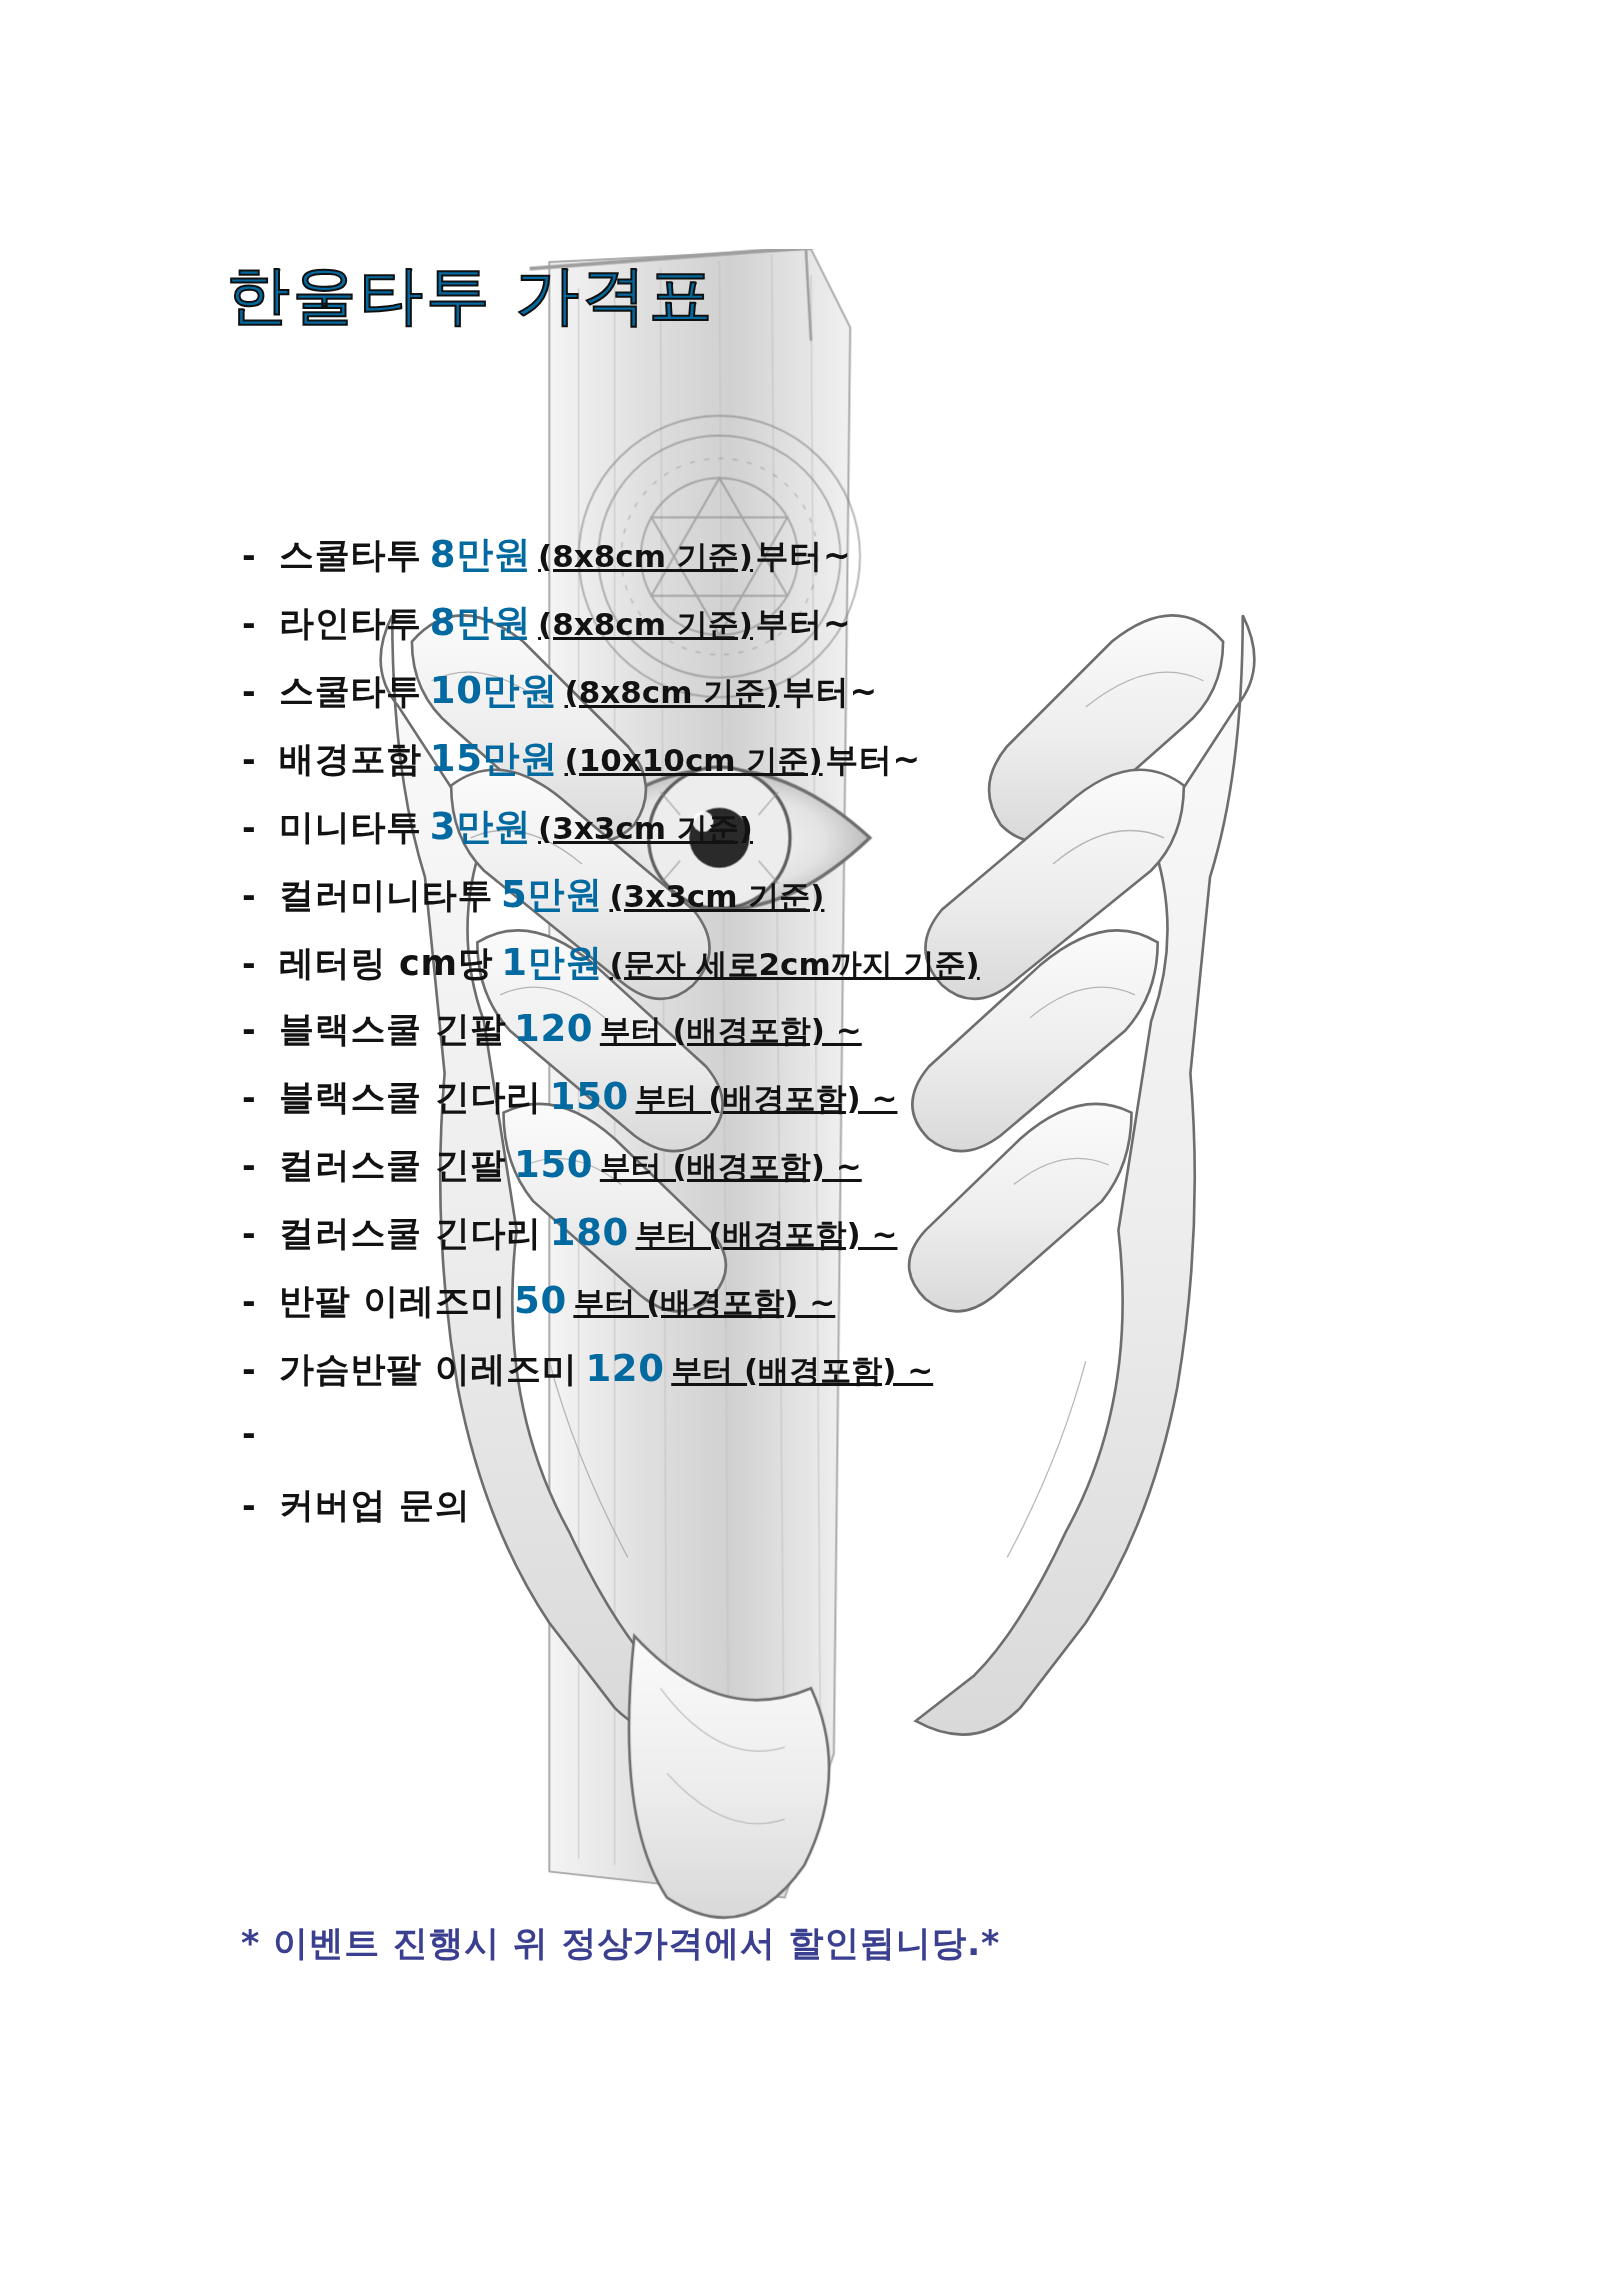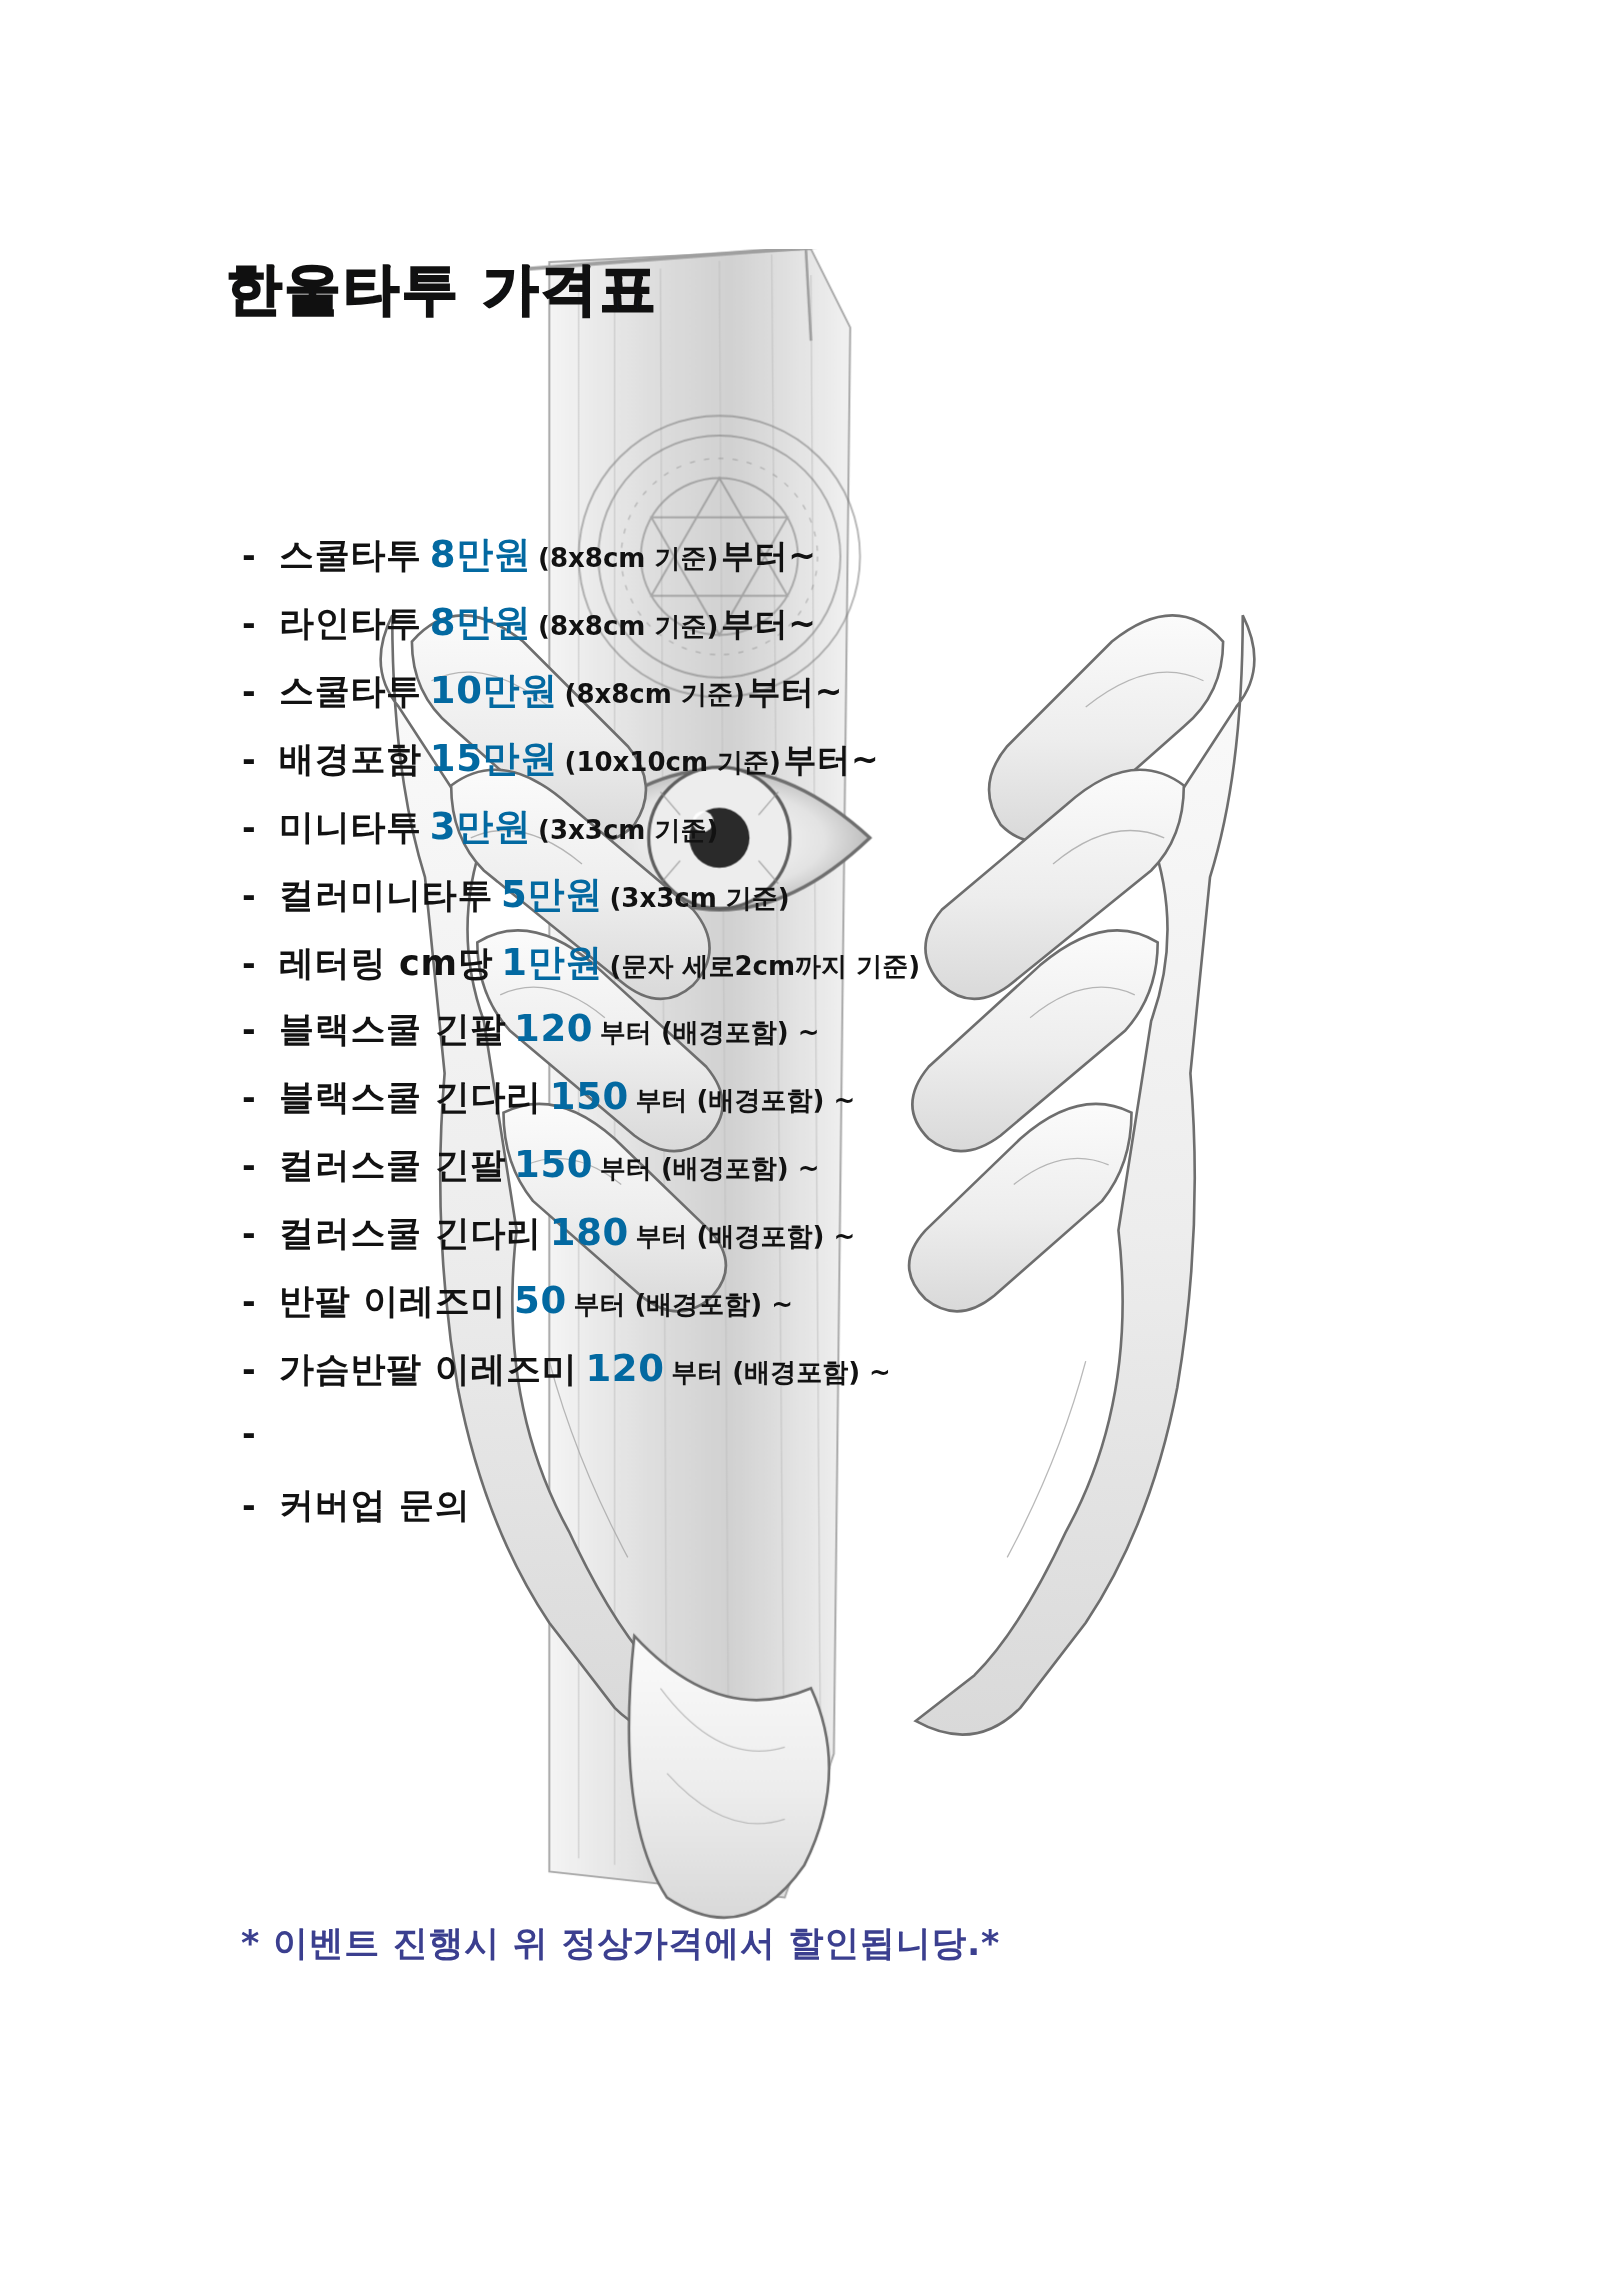--- a/index.html
+++ b/index.html
@@ -35,10 +35,10 @@
     top: 252px;
     z-index: 3;
     font-family: "DejaVu Sans", "Liberation Sans", sans-serif;
-    font-weight: bold;
-    font-size: 56px;
+    font-weight: normal;
+    font-size: 64px;
     letter-spacing: 2.6px;
-    color: #0f172a;
+    color: #0369a1;
     white-space: nowrap;
     -webkit-text-stroke: 2px #101010;
   }

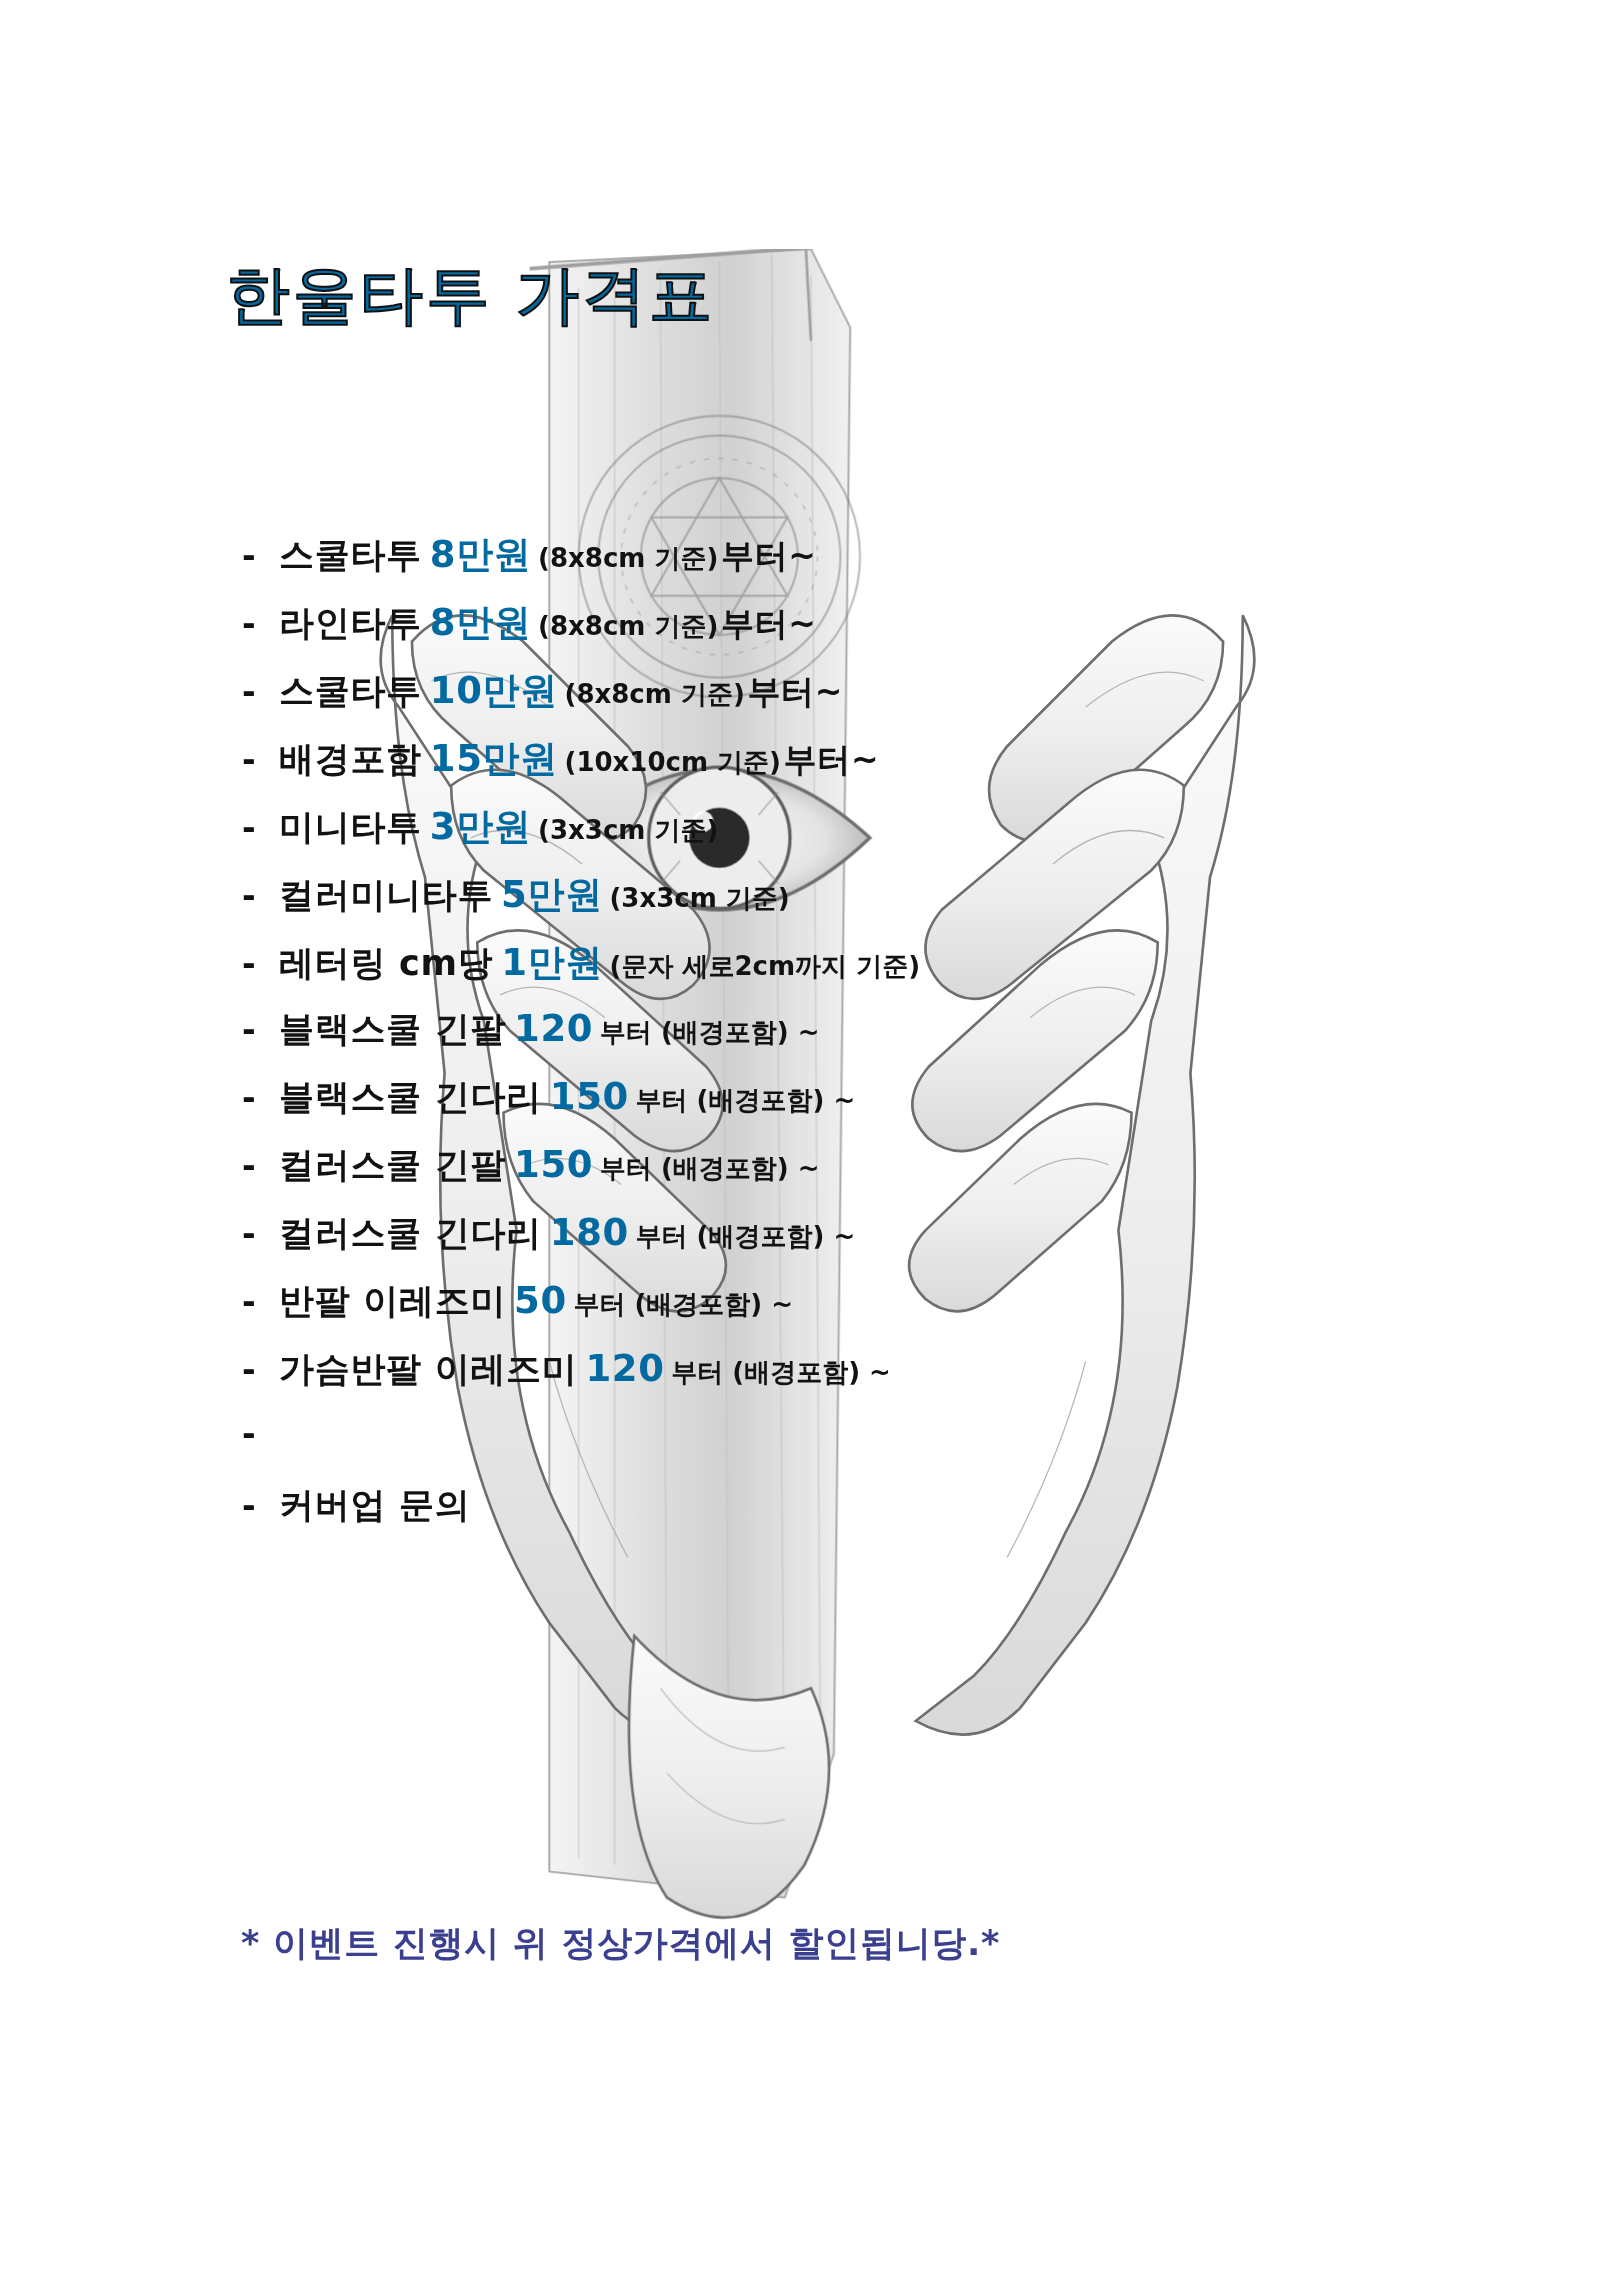--- a/index.html
+++ b/index.html
@@ -77,8 +77,9 @@
     padding: 0 6.5px 0 7.9px;
   }
   .seg.note {
-    font-size: 26px;
+    font-size: 31px;
     letter-spacing: 0px;
+    text-decoration: underline;
   }
   .seg.tail {
     font-size: 33px;

